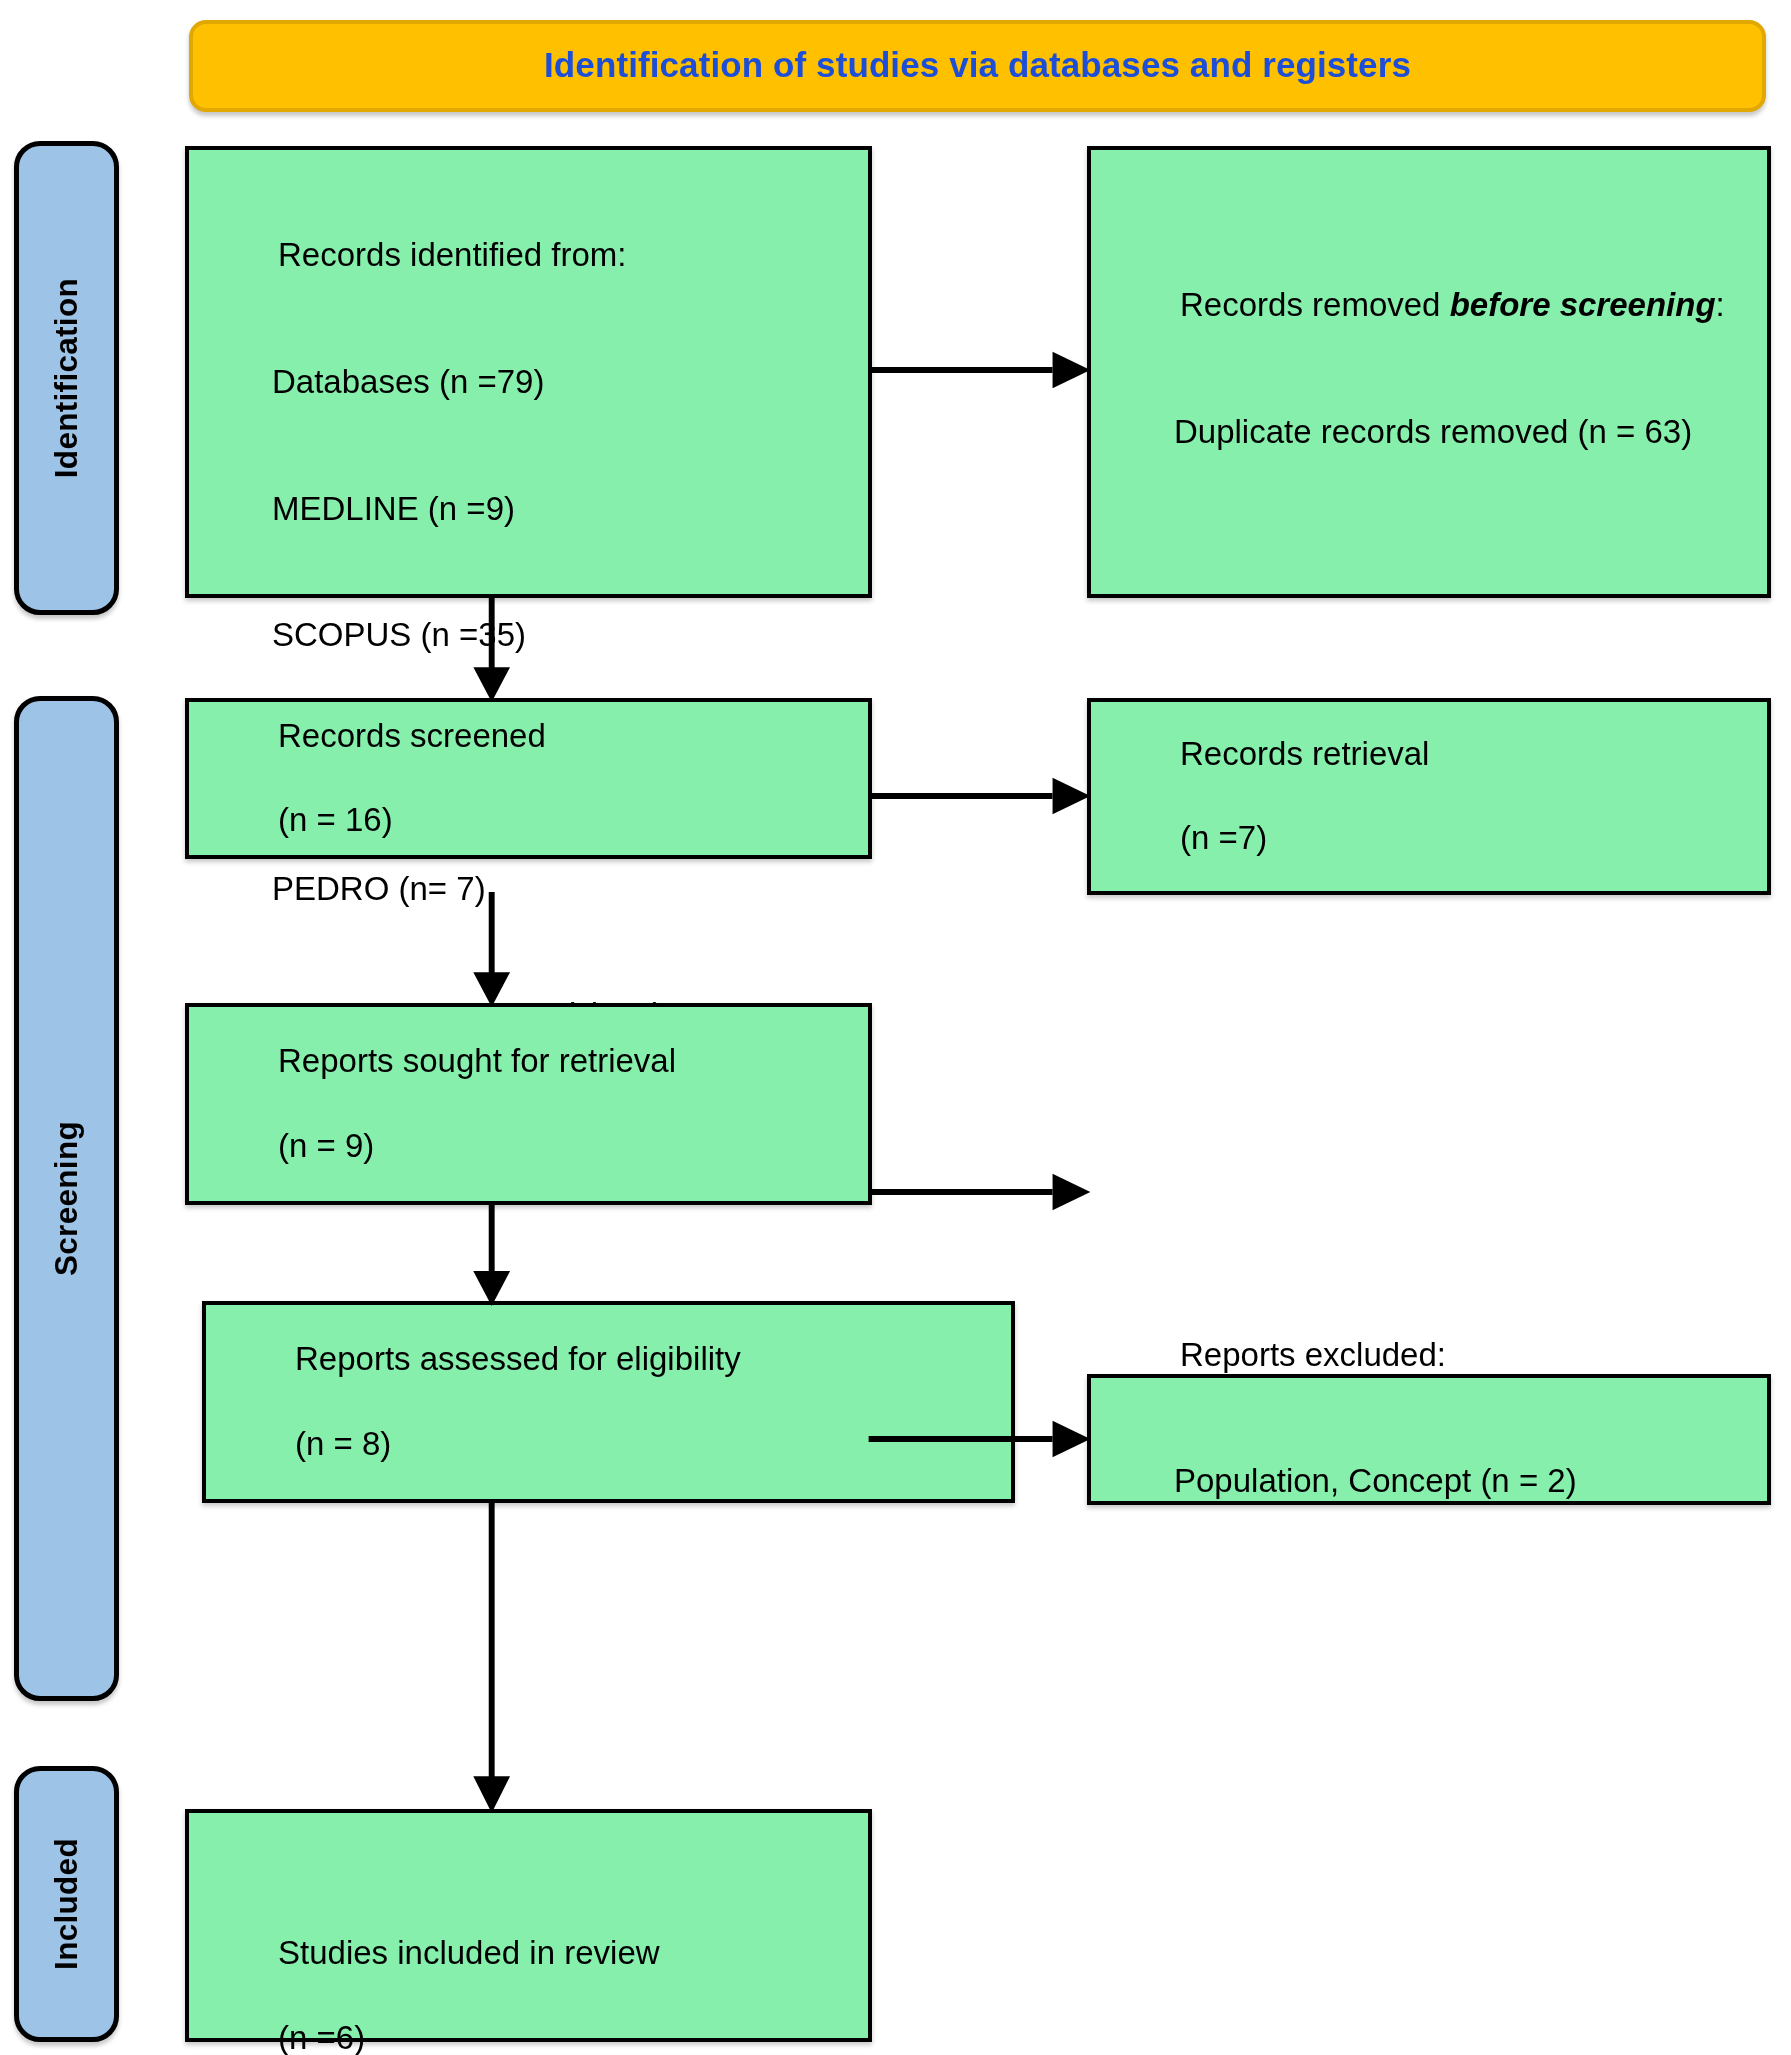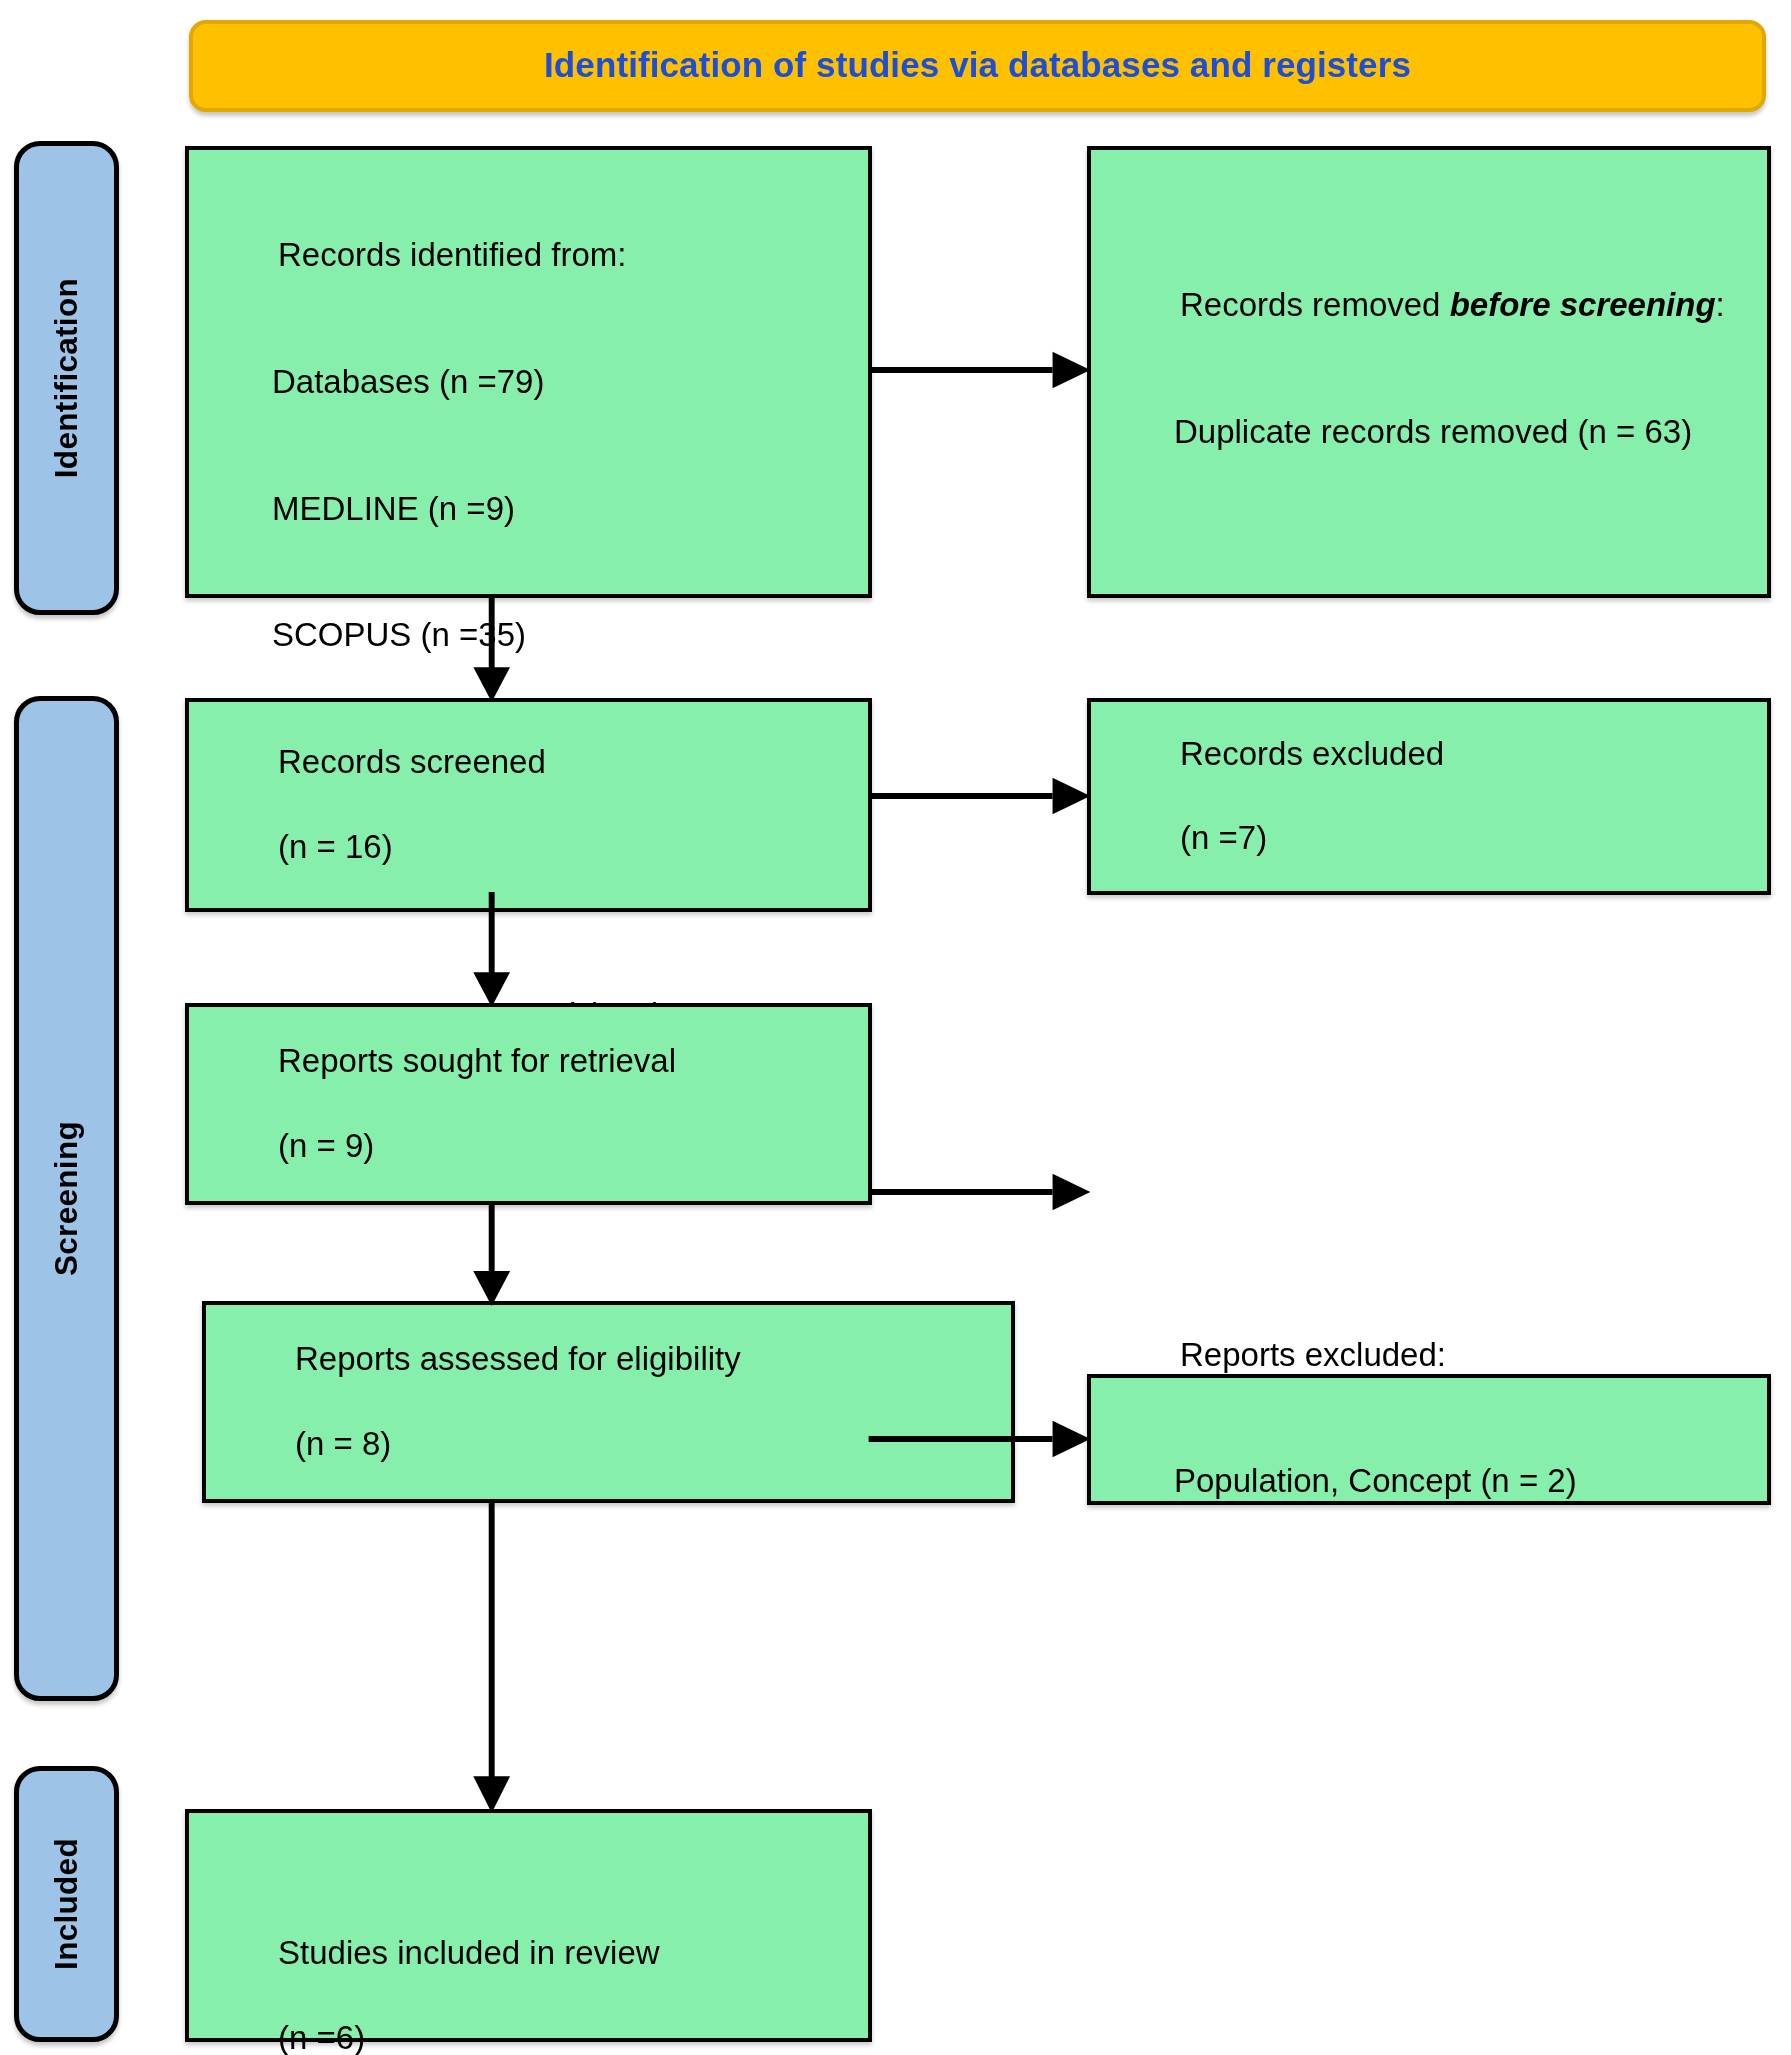--- a/index.html
+++ b/index.html
@@ -91,7 +91,7 @@
   
   #box-identified     { left: 185px;  top: 146px;  width: 687px; height: 452px; }
   #box-removed        { left: 1087px; top: 146px;  width: 684px; height: 452px; }
-  #box-screened       { left: 185px;  top: 698px; width: 687px; height: 214px; }
+  #box-screened       { left: 185px;  top: 698px; width: 687px; height: 161px; }
   #box-excluded       { left: 1087px; top: 698px; width: 684px; height: 197px; }
   #box-sought         { left: 185px;  top: 1003px; width: 687px; height: 202px; }
   #box-notretrieved   { left: 1087px; top: 1028px; width: 684px; height: 328px; }

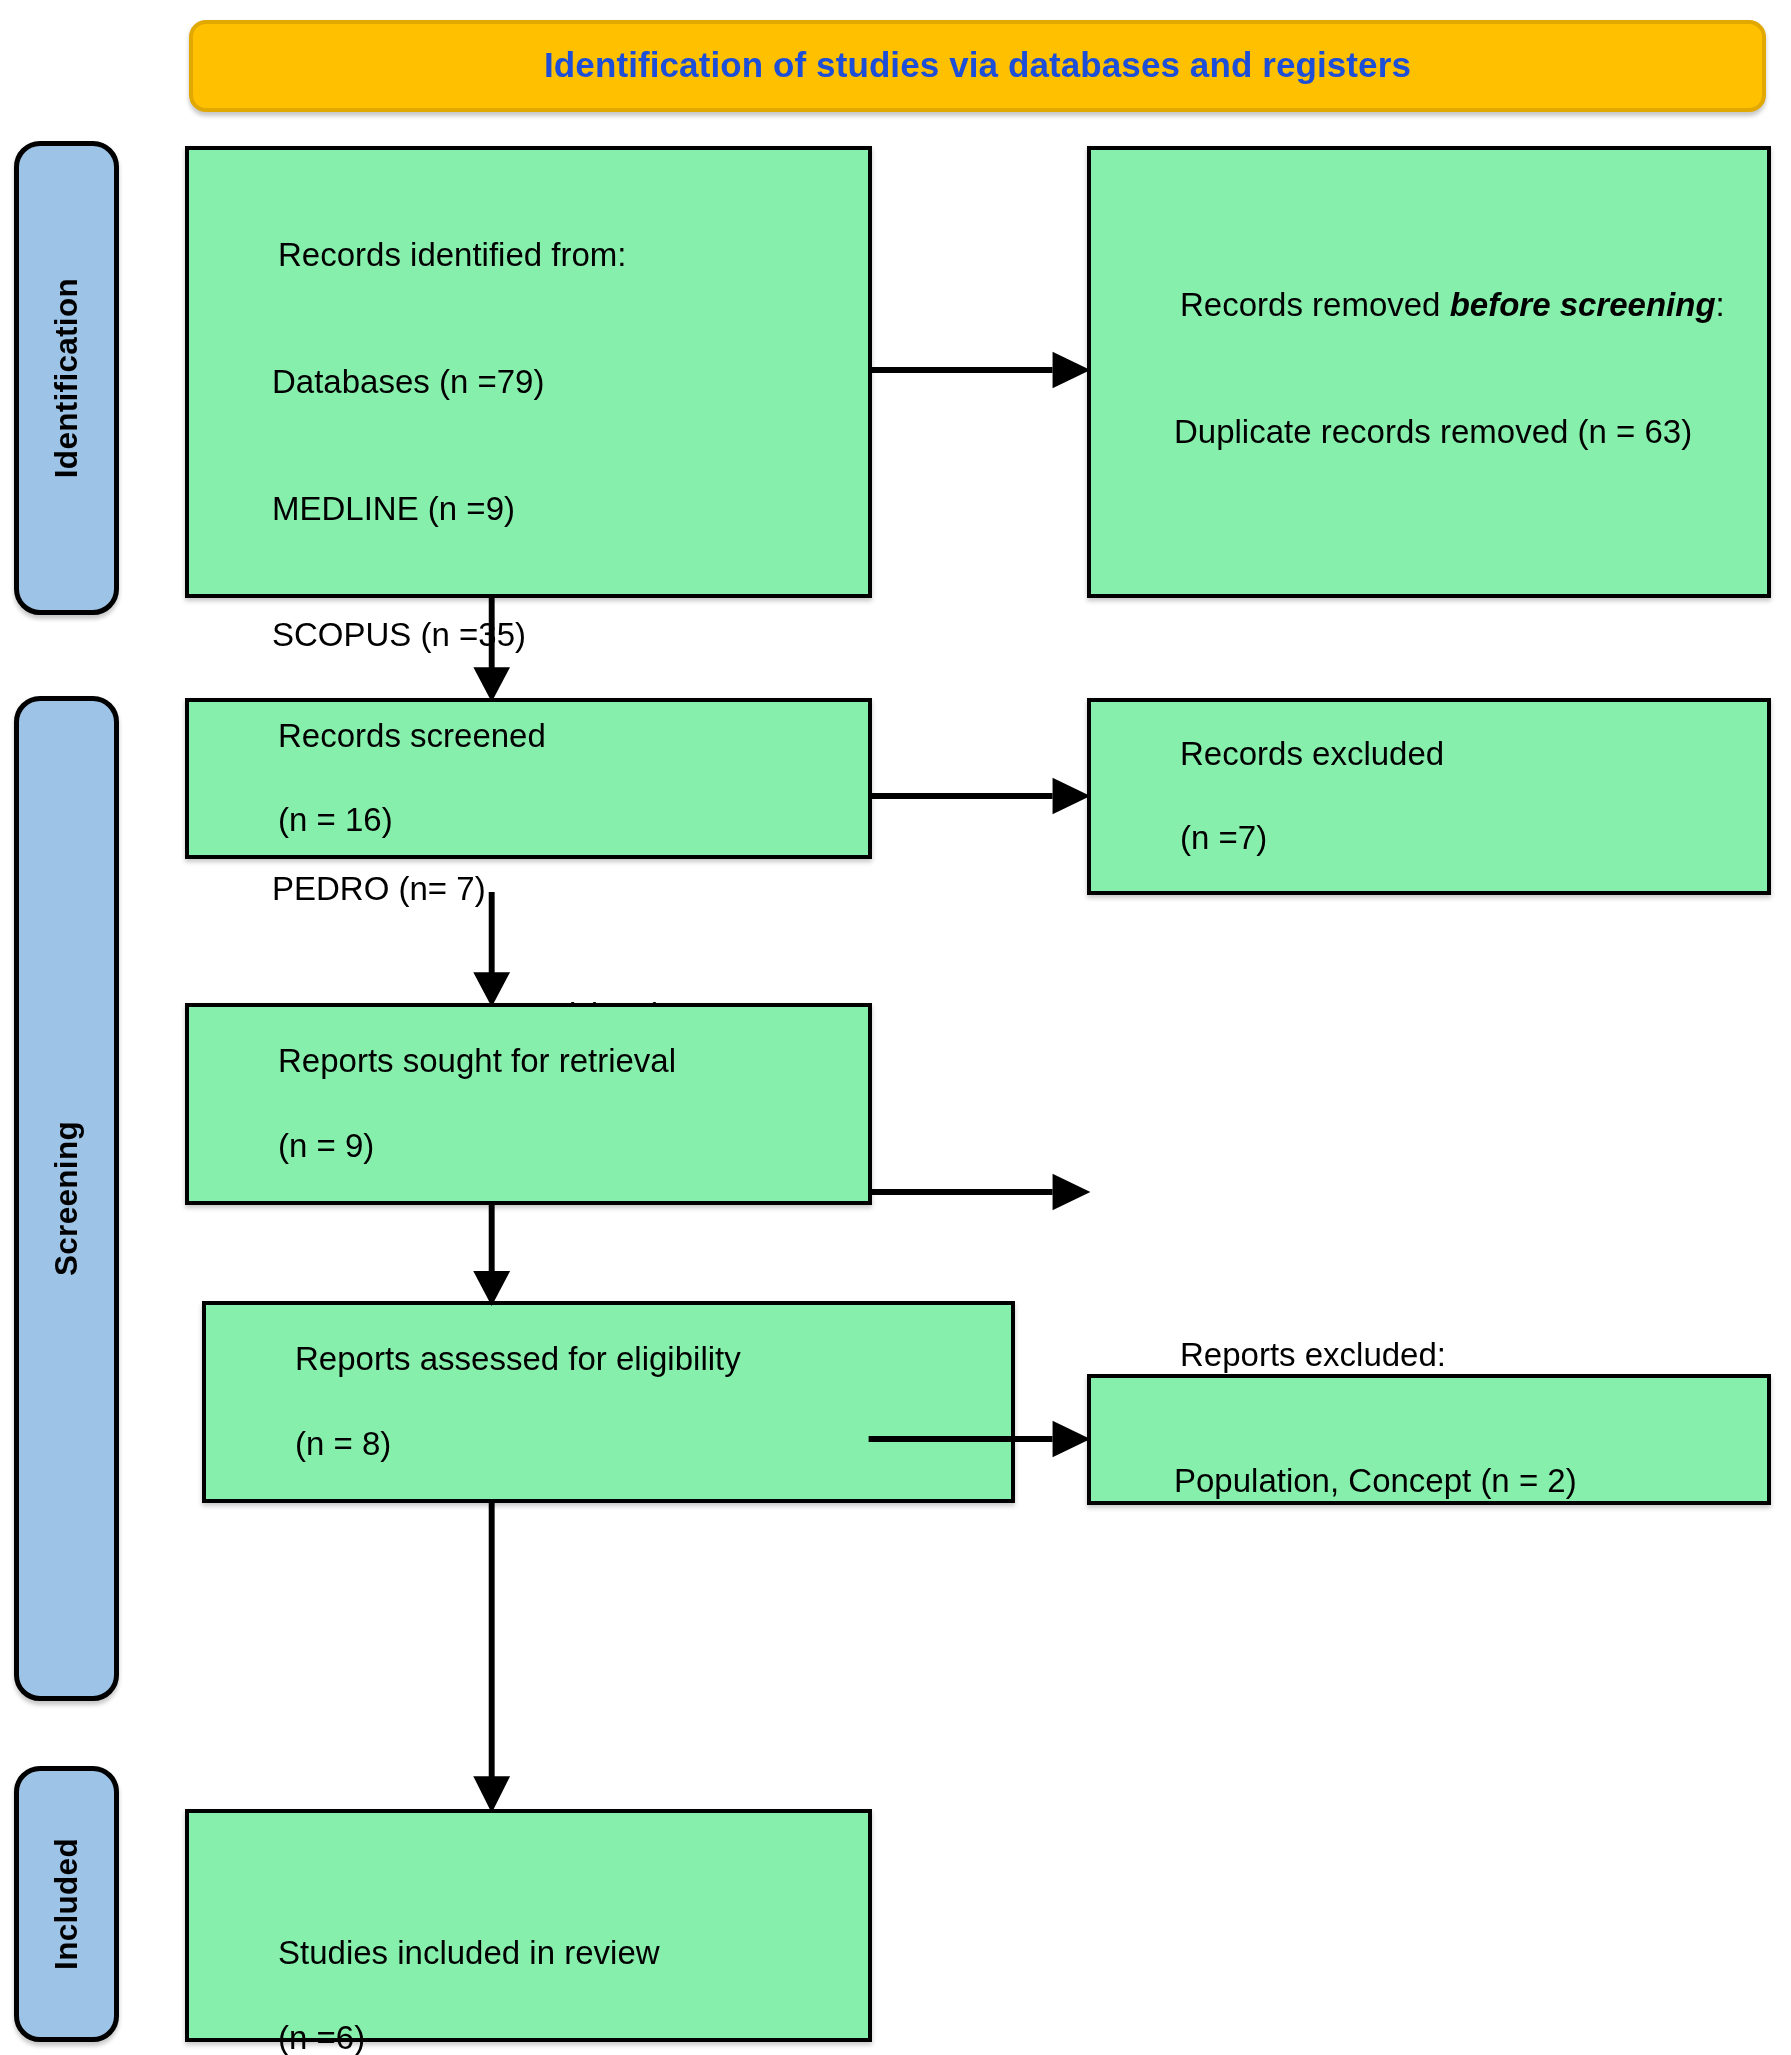--- a/index.html
+++ b/index.html
@@ -162,7 +162,7 @@
 
   <div class="flow-box" id="box-excluded">
     <div class="flow-box-text v-mid">
-      <span>Records excluded</span><br>
+      <span>Records retrieval</span><br>
       <span>(n =7)</span>
     </div>
   </div>

